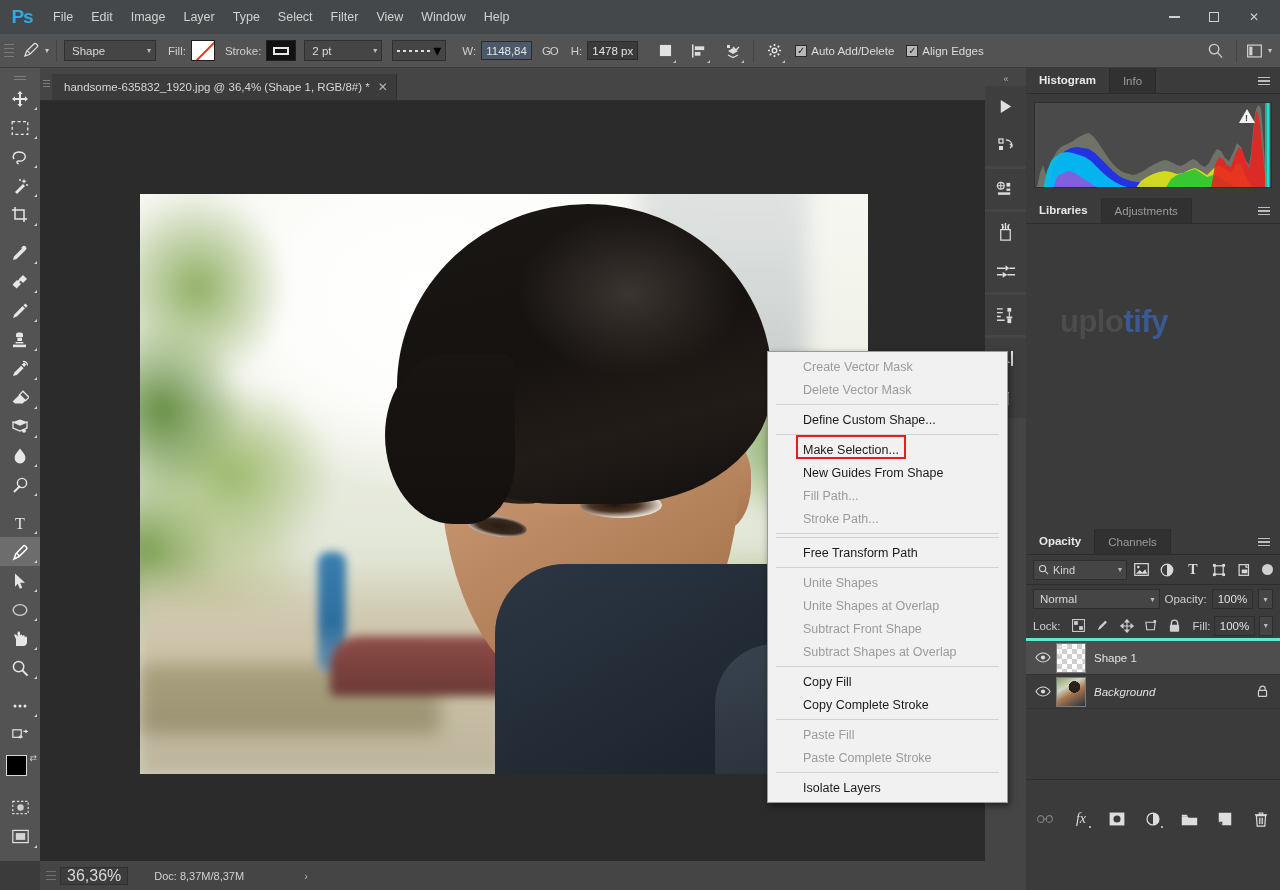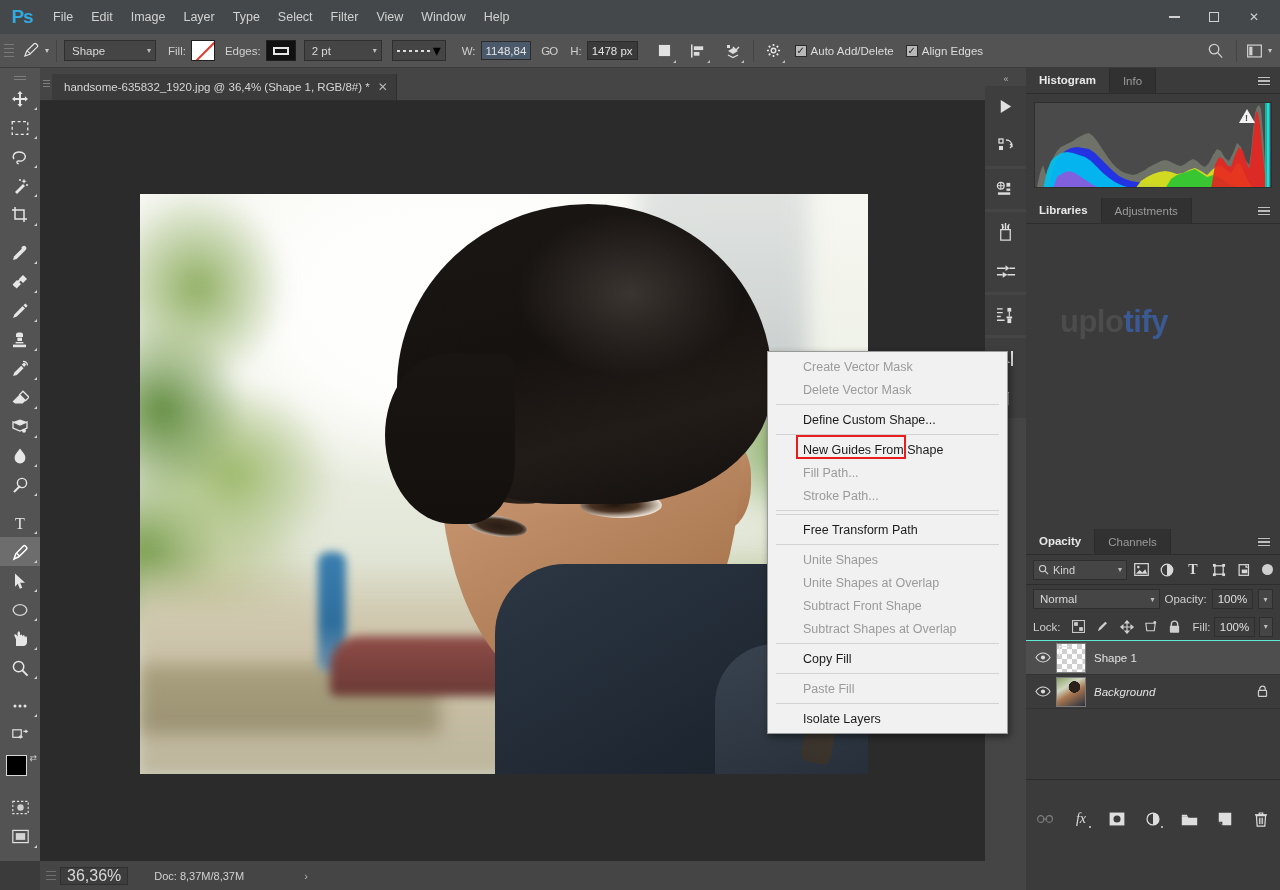--- a/index.html
+++ b/index.html
@@ -465,7 +465,7 @@
         <div class="slash"></div>
       </div>
     <div style="width:10px"></div>
-    <span class="ob-label">Edges:</span>
+    <span class="ob-label">Stroke:</span>
     <div class="stroke-box">
         <i></i>
       </div>

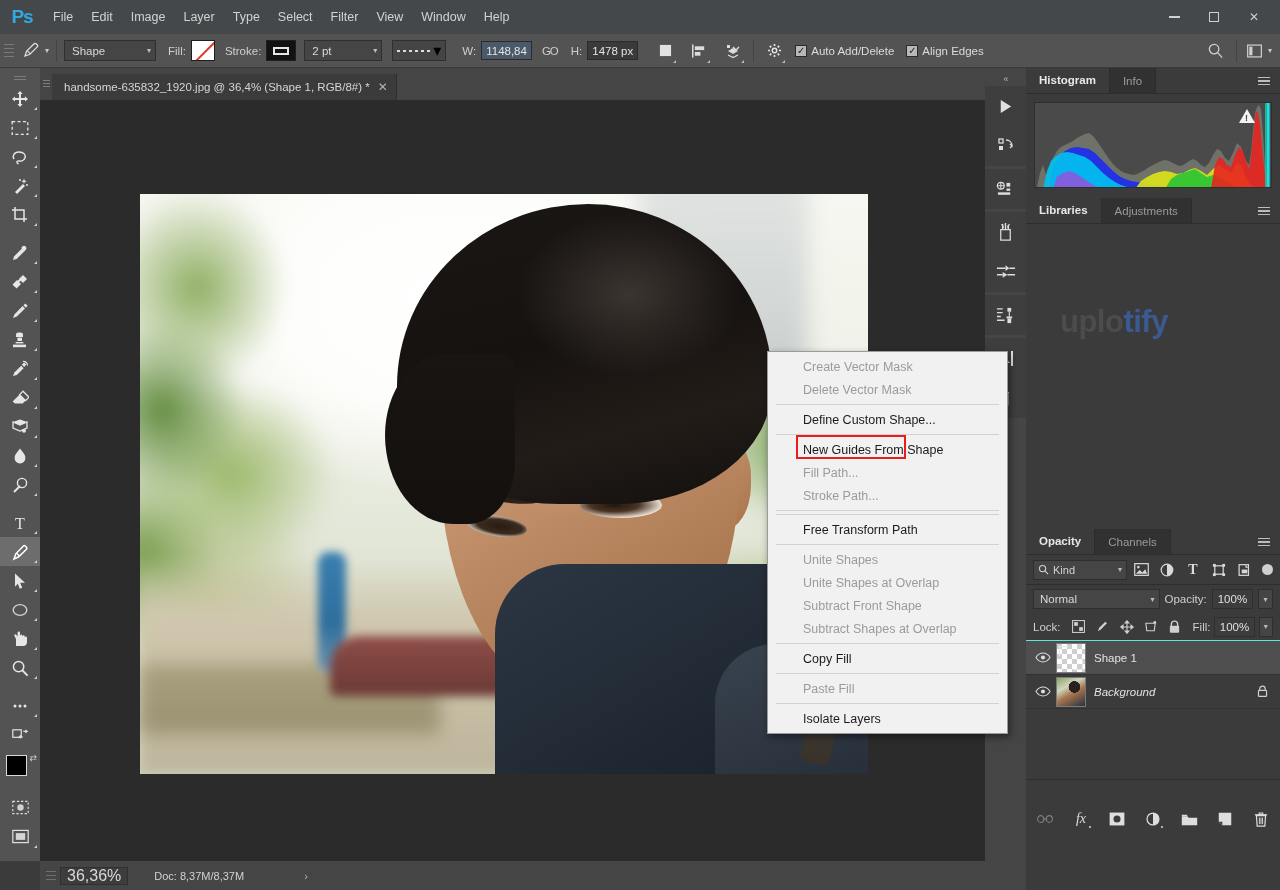--- a/index.html
+++ b/index.html
@@ -1104,6 +1104,7 @@
         <div class="ctx-sep"></div>
         <div class="ctx-item">Define Custom Shape...</div>
         <div class="ctx-sep"></div>
+        <div class="ctx-item">Make Selection...</div>
         <div class="ctx-item">New Guides From Shape</div>
         <div class="ctx-item dim">Fill Path...</div>
         <div class="ctx-item dim">Stroke Path...</div>

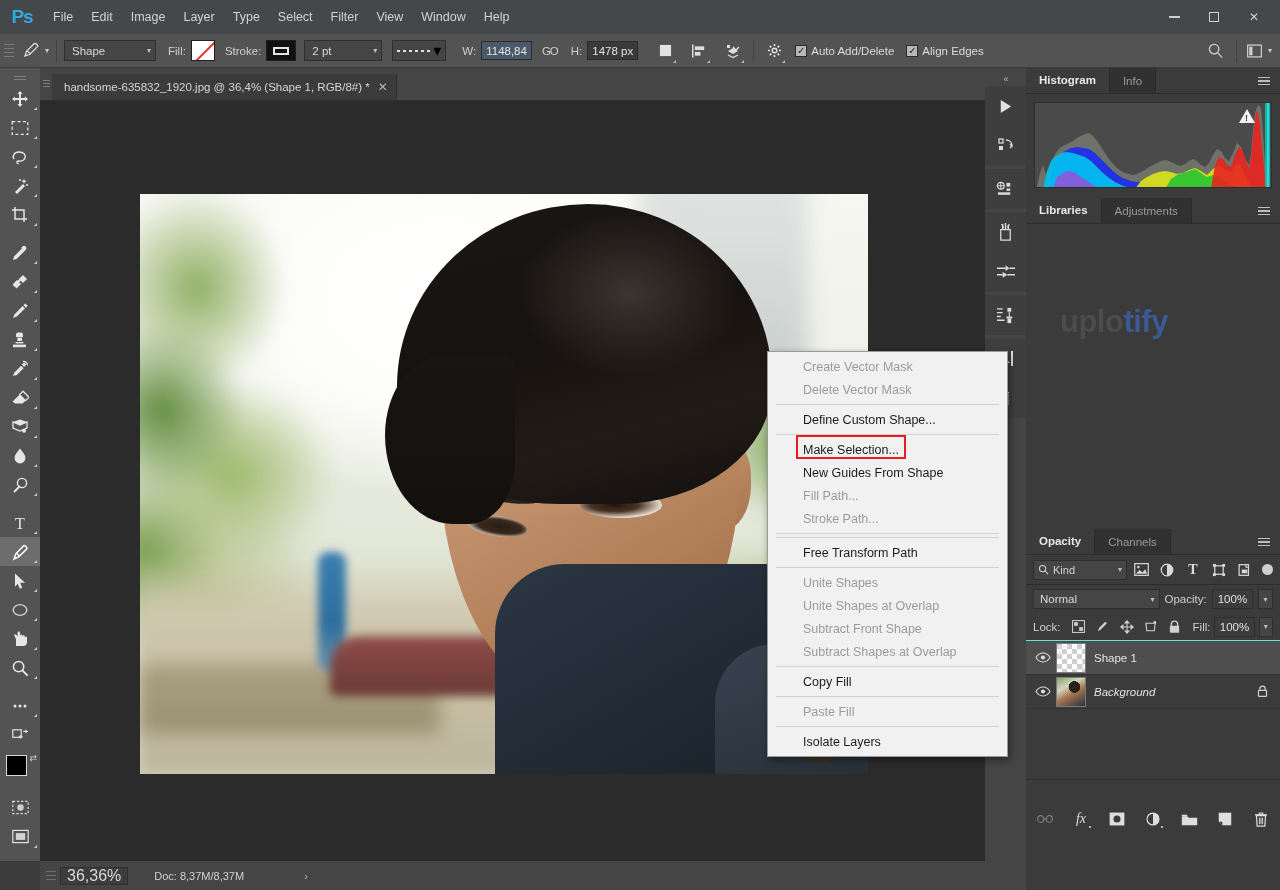--- a/index.html
+++ b/index.html
@@ -353,7 +353,7 @@
   .stepper { width: 15px; height: 20px; background: #454545; border:1px solid #2e2e2e;
     display:flex;align-items:center;justify-content:center; color:#bbb; font-size:8px;}
   .lock-row { height: 28px; display: flex; align-items: center; gap: 4px; padding: 0 7px;
-    border-bottom: 1px solid #5eead4;}
+    border-bottom: 3px solid #5eead4;}
   .lock-ico { width: 21px; height: 20px; display:flex;align-items:center;justify-content:center;}
 
   .layer-row {

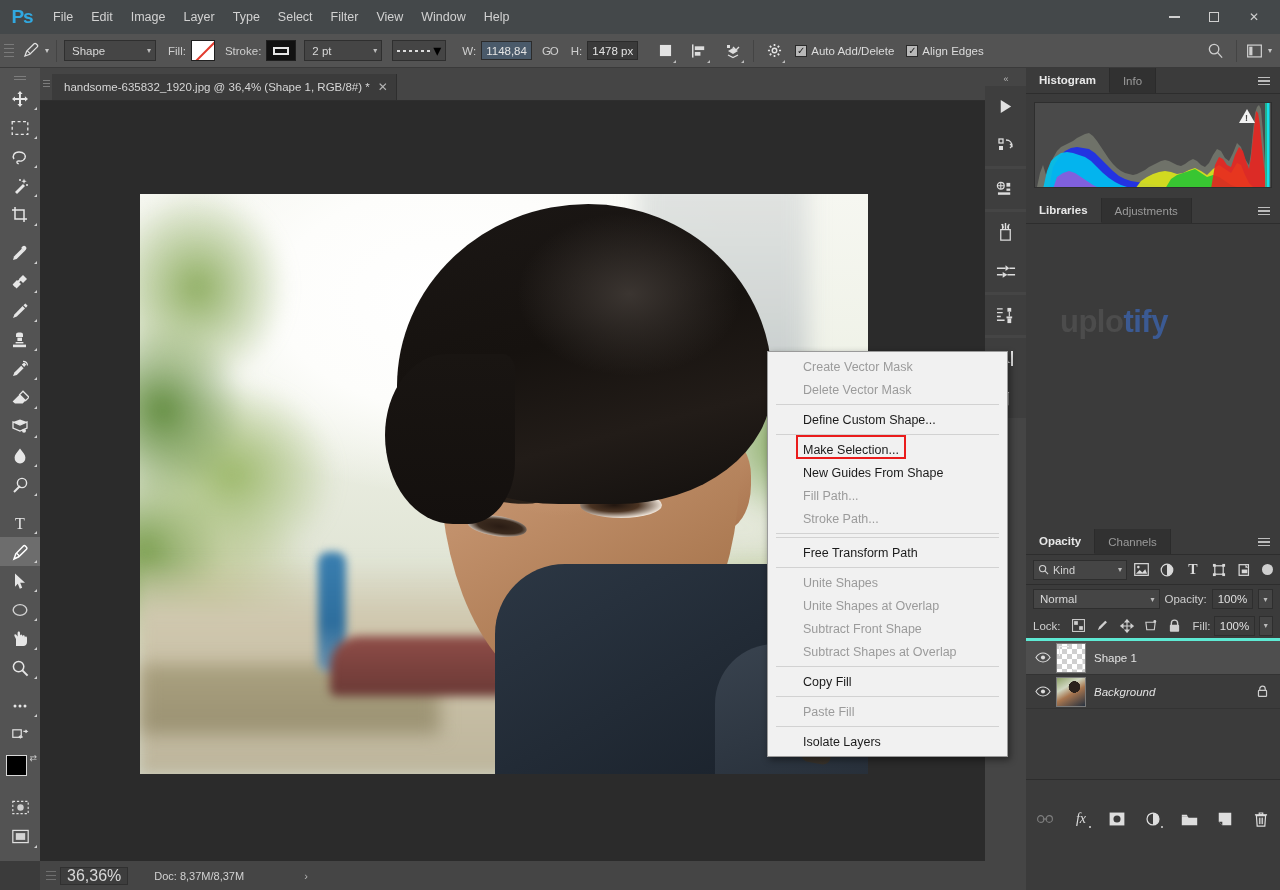--- a/index.html
+++ b/index.html
@@ -1118,6 +1118,7 @@
         <div class="ctx-item dim">Subtract Shapes at Overlap</div>
         <div class="ctx-sep"></div>
         <div class="ctx-item">Copy Fill</div>
+        <div class="ctx-item">Copy Complete Stroke</div>
         <div class="ctx-sep"></div>
         <div class="ctx-item dim">Paste Fill</div>
         <div class="ctx-sep"></div>

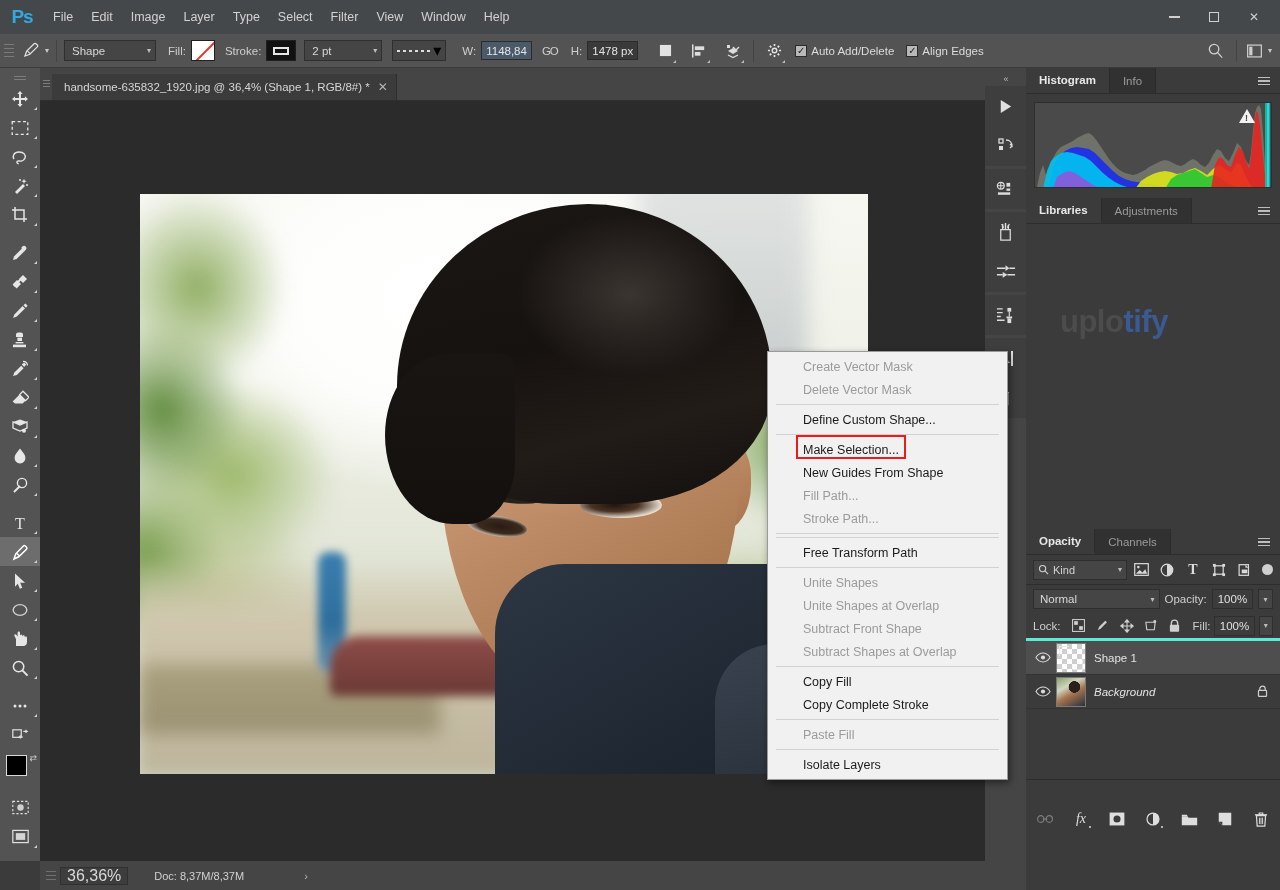--- a/index.html
+++ b/index.html
@@ -1121,6 +1121,7 @@
         <div class="ctx-item">Copy Complete Stroke</div>
         <div class="ctx-sep"></div>
         <div class="ctx-item dim">Paste Fill</div>
+        <div class="ctx-item dim">Paste Complete Stroke</div>
         <div class="ctx-sep"></div>
         <div class="ctx-item">Isolate Layers</div>
       </div>

